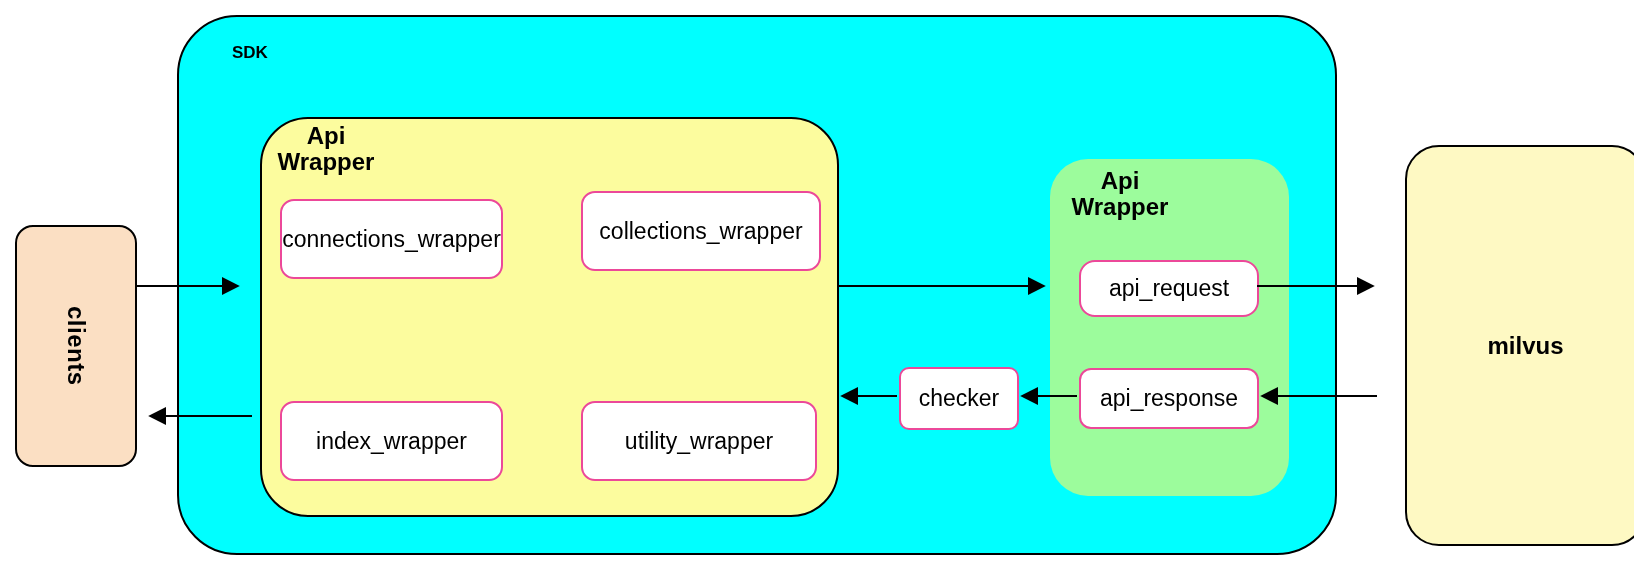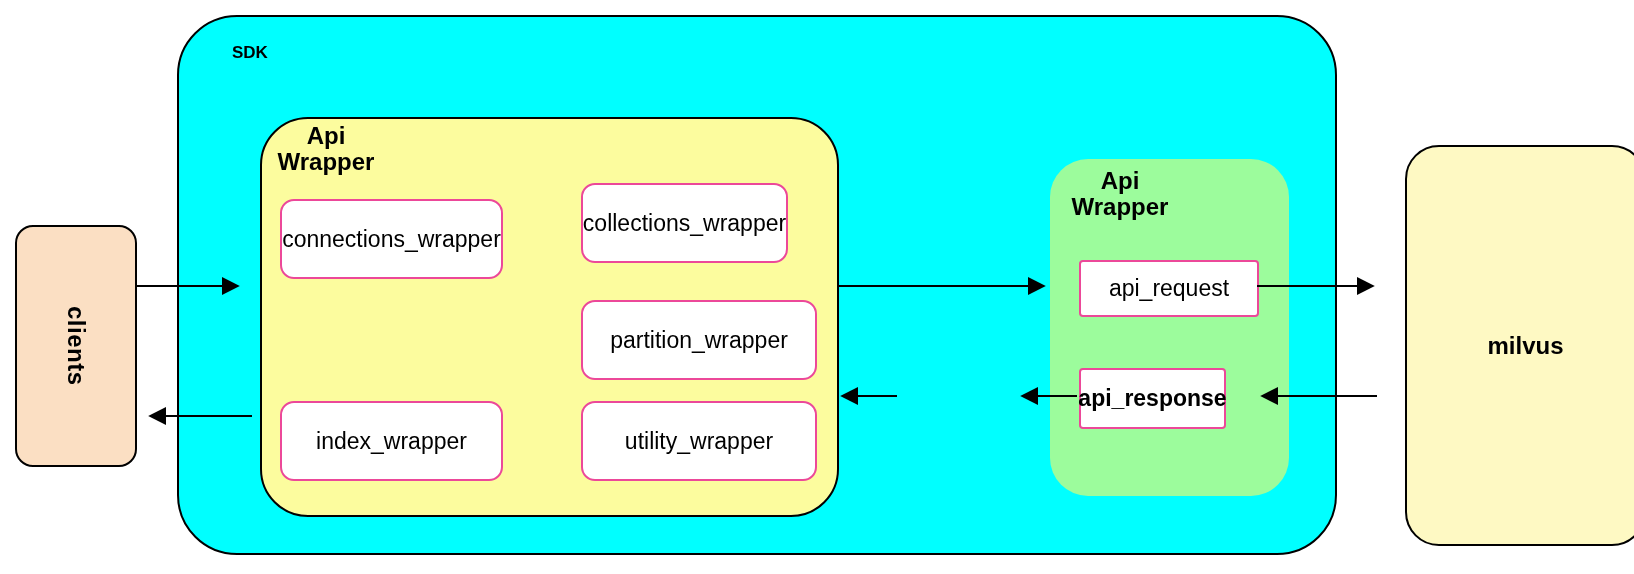--- a/index.html
+++ b/index.html
@@ -65,7 +65,7 @@
   }
   
   .w-r1c1 { left: 18px;  top: 80px;  width: 223px; height: 80px; }
-  .w-r1c2 { left: 319px; top: 64px;  width: 207px; height: 80px; }
+  .w-r1c2 { left: 319px; top: 72px;  width: 240px; height: 80px; }
   .w-r2c1 { left: 18px;  top: 181px; width: 223px; height: 80px; }
   .w-r2c2 { left: 319px; top: 181px; width: 236px; height: 80px; }
   .w-r3c1 { left: 18px;  top: 282px; width: 223px; height: 80px; }

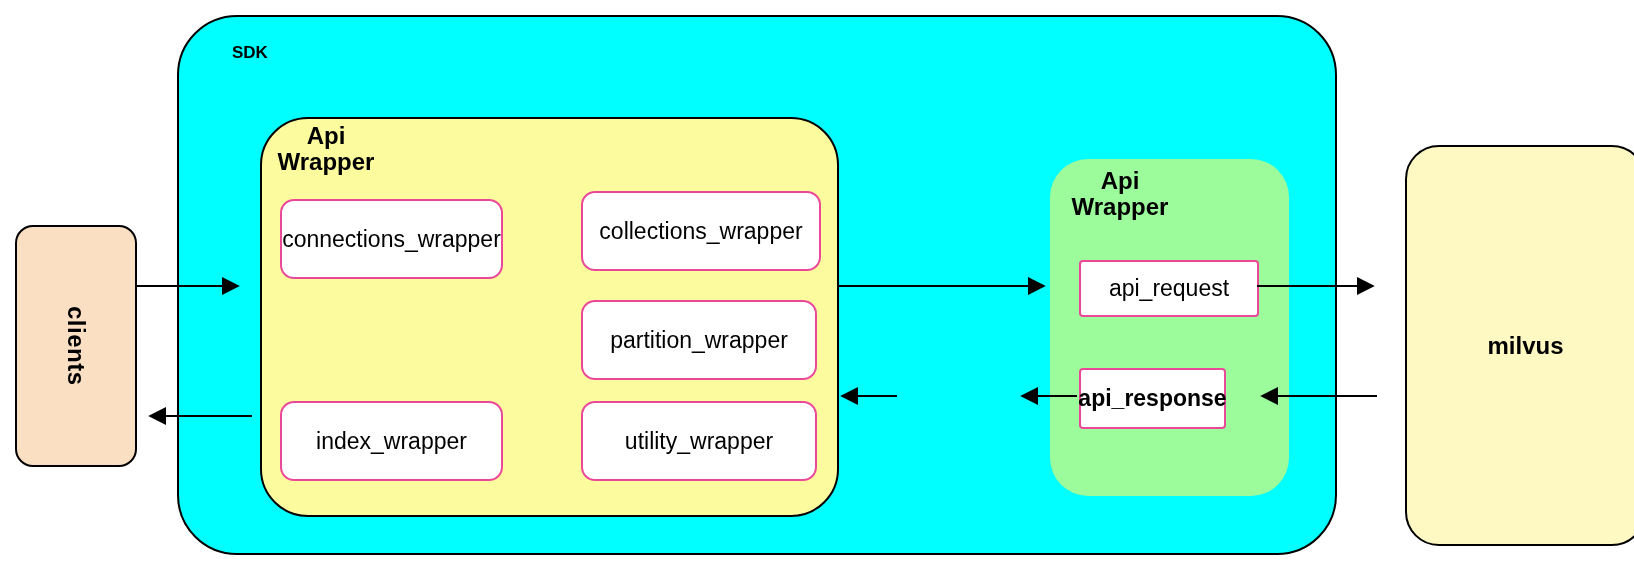--- a/index.html
+++ b/index.html
@@ -87,7 +87,7 @@
     font-weight: bold; font-size: 24px; line-height: 26px;
   }
   
-  .g-request  { left: 29px; top: 101px; width: 180px; height: 57px; border-radius: 4px; }
+  .g-request  { left: 29px; top: 101px; width: 180px; height: 57px; border-radius: 16px; }
   .g-response { left: 29px; top: 209px; width: 147px; height: 61px; border-radius: 4px; font-weight: bold; }
 
   

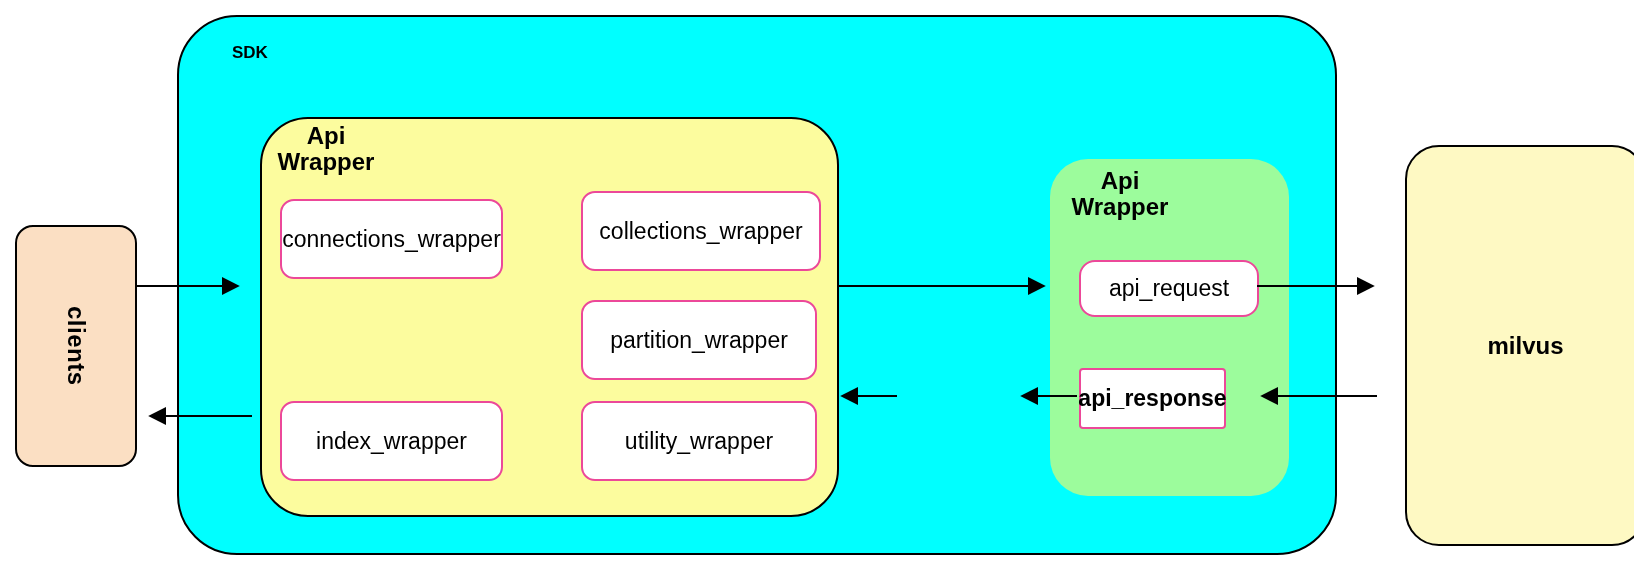--- a/index.html
+++ b/index.html
@@ -126,7 +126,6 @@
       </div>
       <div class="abs node w-r1c1">connections_wrapper</div>
       <div class="abs node w-r1c2">collections_wrapper</div>
-      <div class="abs node w-r2c2">partition_wrapper</div>
       <div class="abs node w-r3c1">index_wrapper</div>
       <div class="abs node w-r3c2">utility_wrapper</div>
     </div>

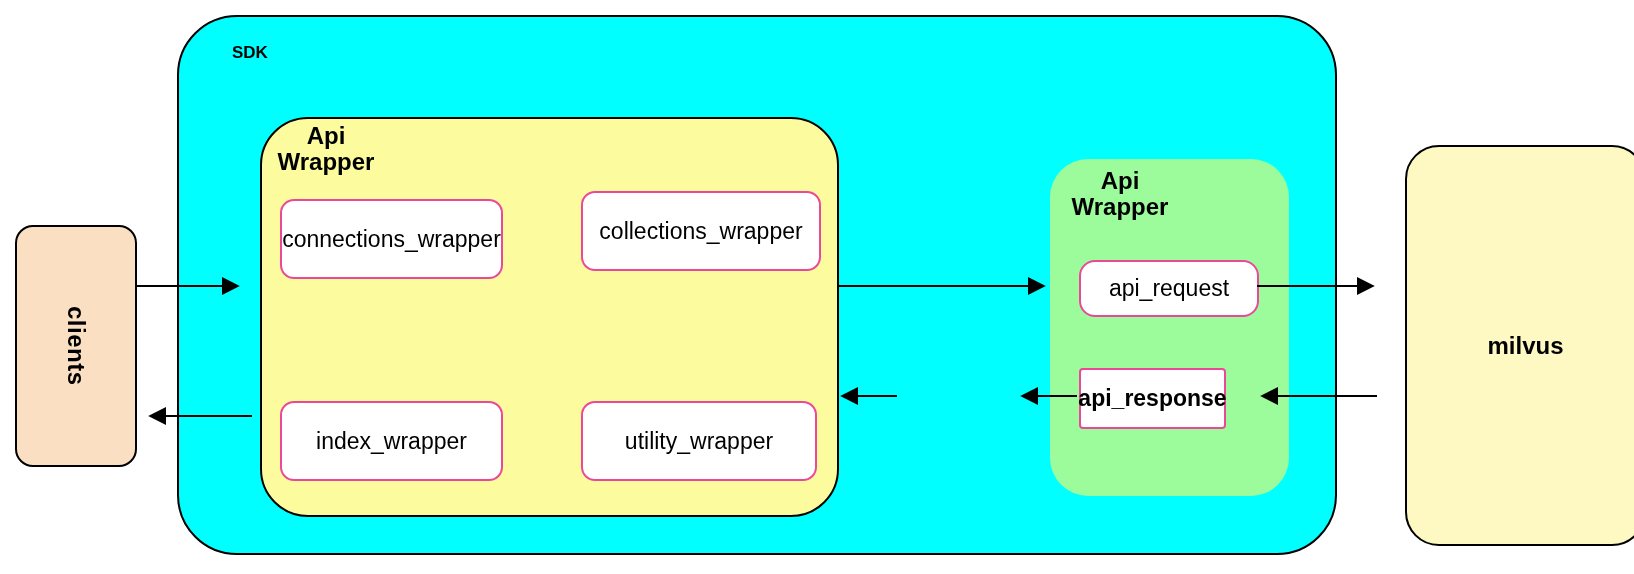--- a/index.html
+++ b/index.html
@@ -130,6 +130,7 @@
       <div class="abs node w-r3c2">utility_wrapper</div>
     </div>
 
+    <div class="abs node checker">checker</div>
 
     <div class="abs api-gateway">
       <div class="gateway-label">

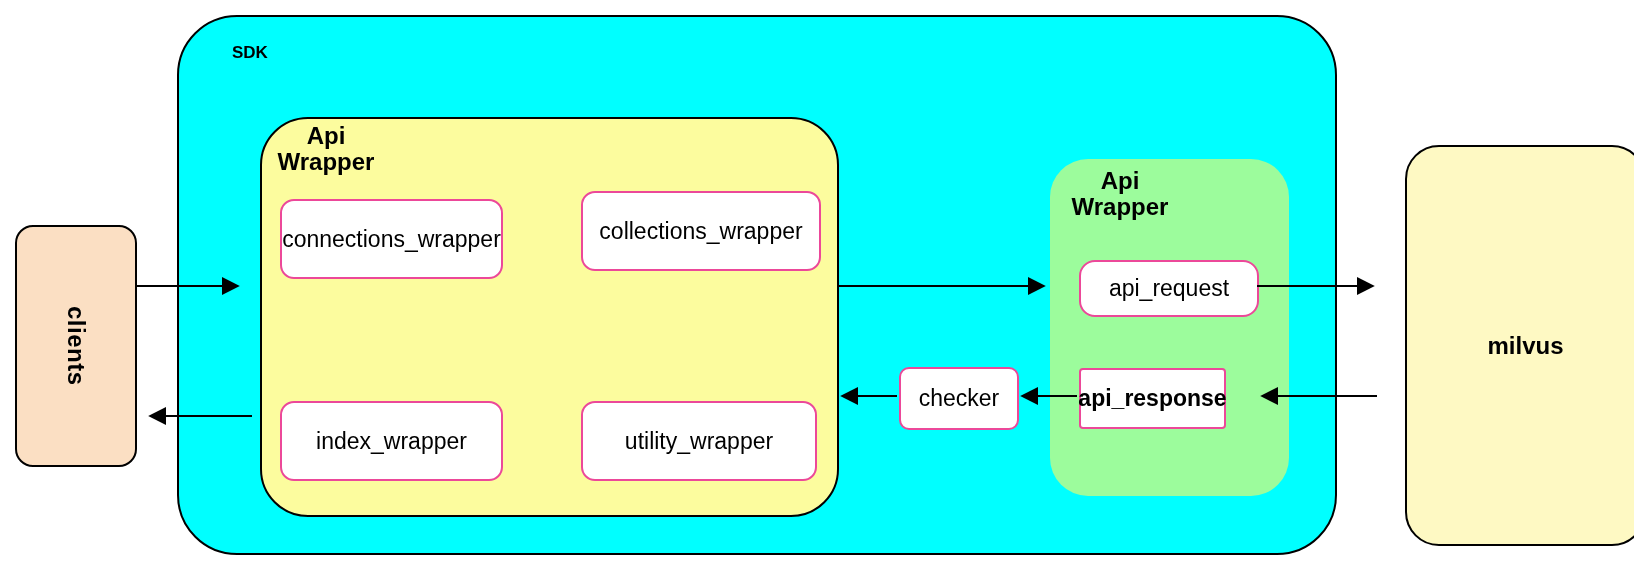--- a/index.html
+++ b/index.html
@@ -88,7 +88,7 @@
   }
   
   .g-request  { left: 29px; top: 101px; width: 180px; height: 57px; border-radius: 16px; }
-  .g-response { left: 29px; top: 209px; width: 147px; height: 61px; border-radius: 4px; font-weight: bold; }
+  .g-response { left: 29px; top: 209px; width: 180px; height: 61px; border-radius: 12px; }
 
   
   .milvus {

